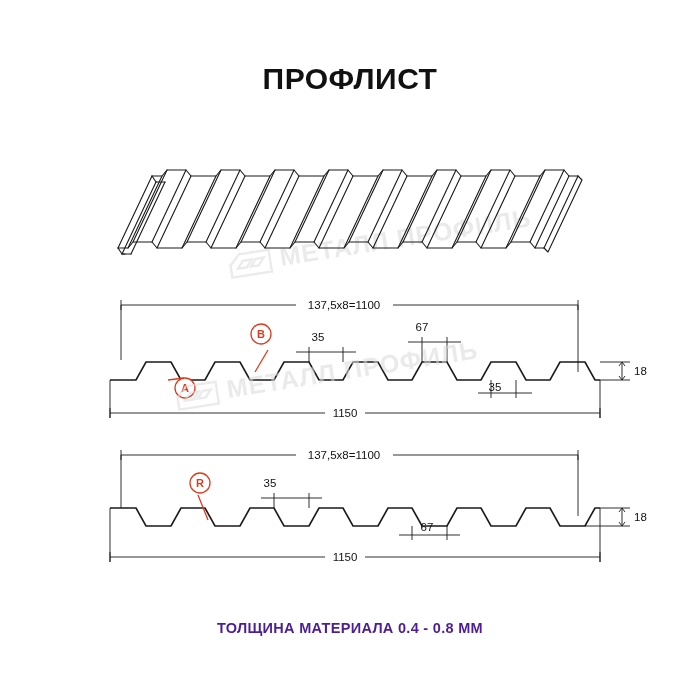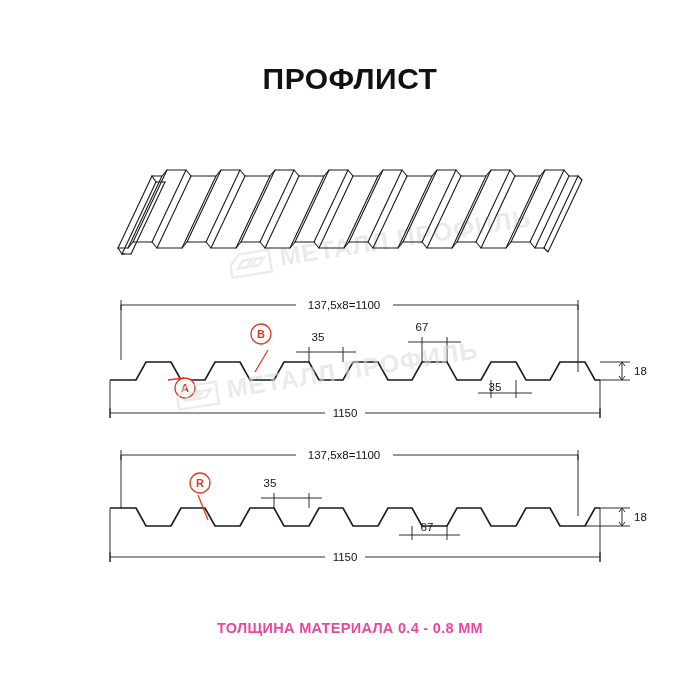--- a/index.html
+++ b/index.html
@@ -50,7 +50,7 @@
     font-size: 14.5px;
     font-weight: bold;
     letter-spacing: 0.3px;
-    color: #ec4899;
+    color: #4c1d95;
   }
   svg.art {
     position: absolute;

